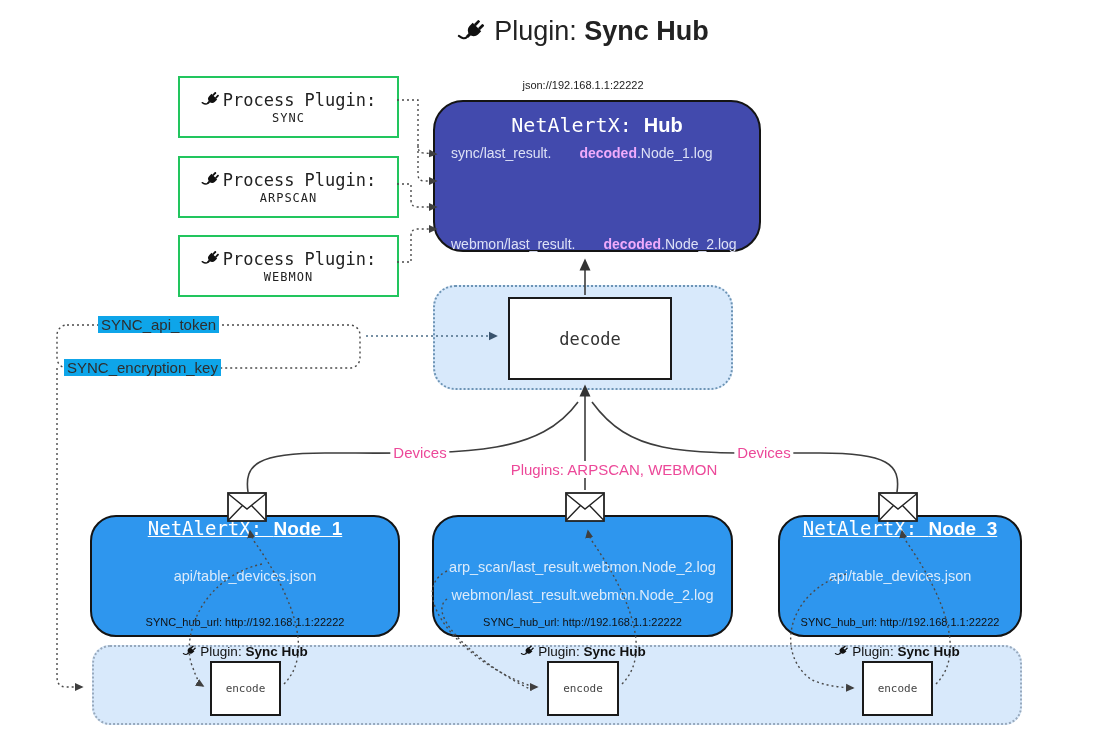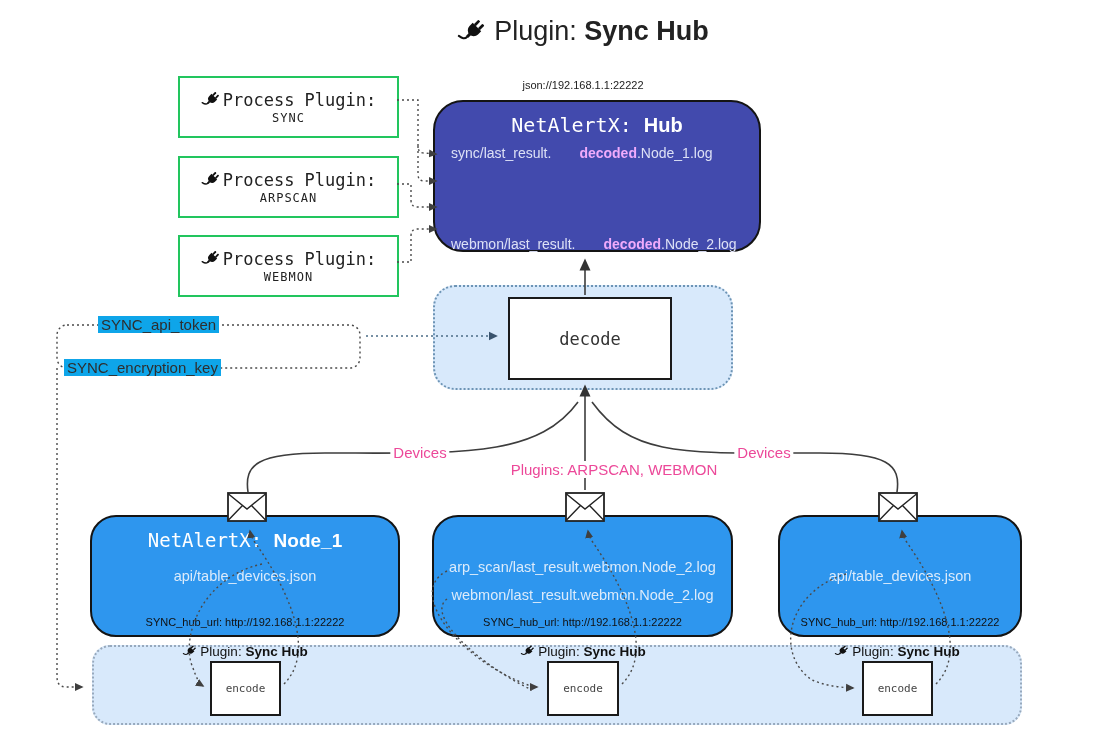--- a/index.html
+++ b/index.html
@@ -30,7 +30,7 @@
   .edge-lbl{font-size:15px;background:#fff;padding:0 3px;z-index:6;white-space:nowrap;color:#ec4899;}
   .node{top:515px;height:122px;background:#2e96ee;border:2px solid #141414;border-radius:26px;
         z-index:2;box-sizing:border-box;}
-  .node-title{margin-top:12px;text-align:center;font-size:19px;color:#fff;white-space:nowrap;}
+  .node-title{text-align:center;font-size:19px;color:#fff;white-space:nowrap;text-decoration:underline;}
   .node-line{position:absolute;left:0;right:0;text-align:center;font-size:14.5px;color:#dcebfb;white-space:nowrap;}
   .node-url{position:absolute;left:0;right:0;bottom:7px;text-align:center;font-size:11px;color:#111;white-space:nowrap;}
   .env{z-index:6;}

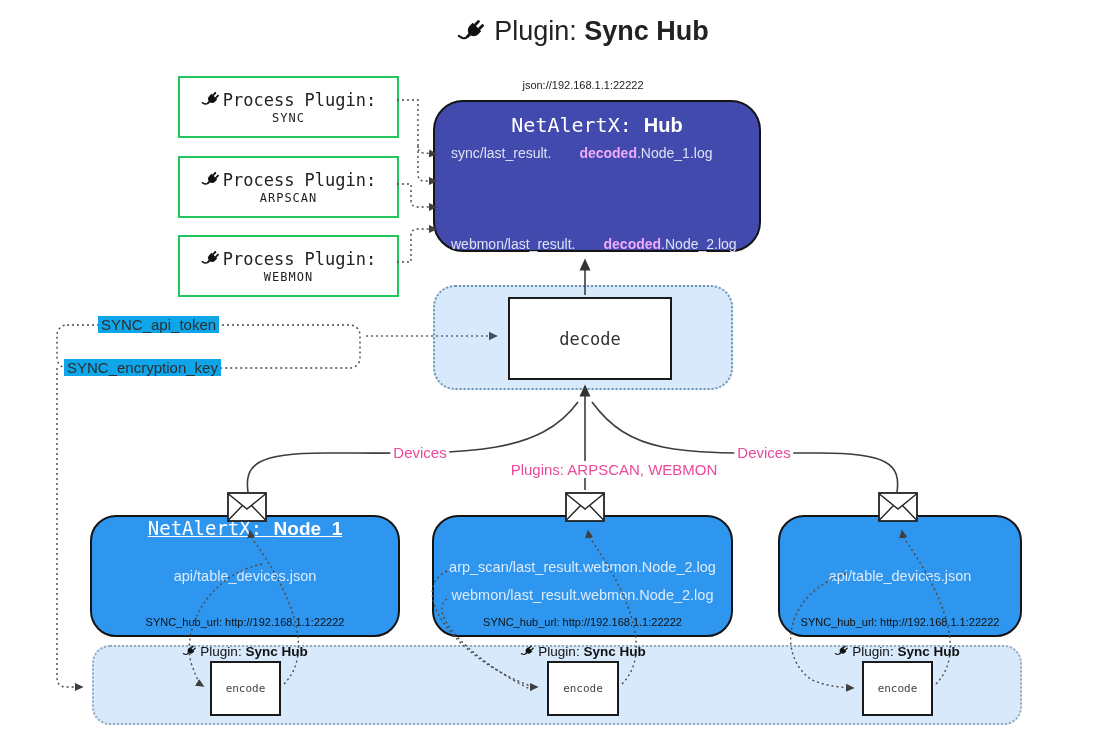--- a/index.html
+++ b/index.html
@@ -163,6 +163,7 @@
     <div class="node-url">SYNC_hub_url: http://192.168.1.1:22222</div>
   </div>
   <div class="abs node" style="left:778px;width:244px">
+    <div class="node-title"><span class="mono">NetAlertX: </span><span class="b">Node_3</span></div>
     <div class="node-line" style="top:51px">api/table_devices.json</div>
     <div class="node-url">SYNC_hub_url: http://192.168.1.1:22222</div>
   </div>

